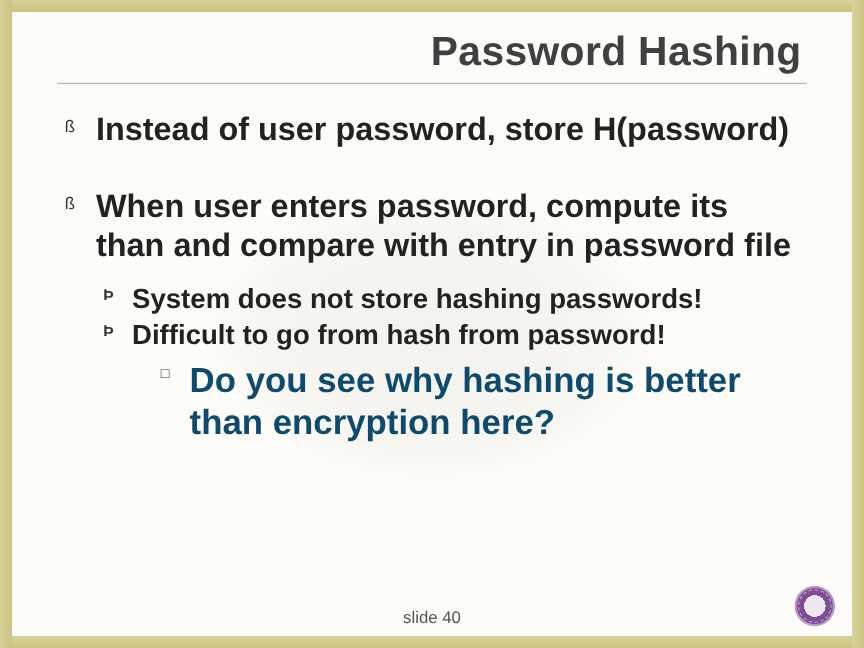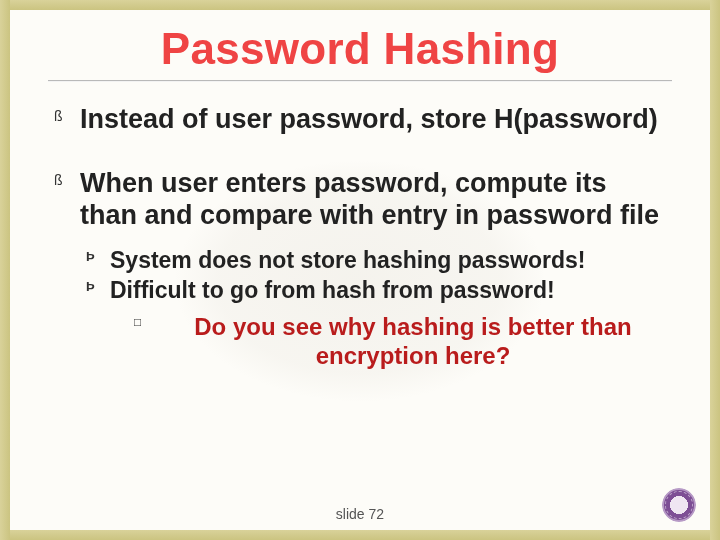--- a/index.html
+++ b/index.html
@@ -39,10 +39,10 @@
     padding: 14px 42px 0 42px;
   }
   h1.title {
-    text-align: center;
-    font-size: 44px;
+    text-align: right;
+    font-size: 34px;
     font-weight: bold;
-    color: #ef4444;
+    color: #404040;
     margin-bottom: 6px;
     letter-spacing: 0.3px;
   }

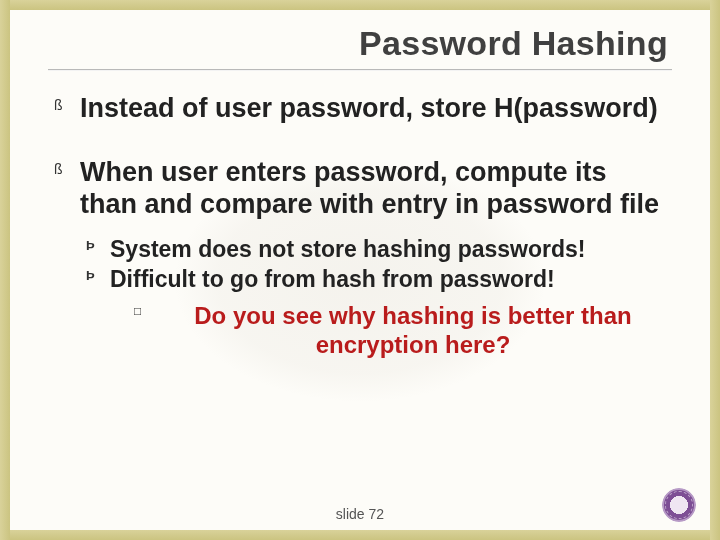--- a/index.html
+++ b/index.html
@@ -89,10 +89,9 @@
   ul.lvl3 > li {
     position: relative;
     padding-left: 48px;
-    font-size: 24px;
+    font-size: 29px;
     line-height: 1.22;
-    color: #b91c1c;
-    text-align: center;
+    color: #0c4a6e;
   }
   ul.lvl3 > li::before {
     content: "□";

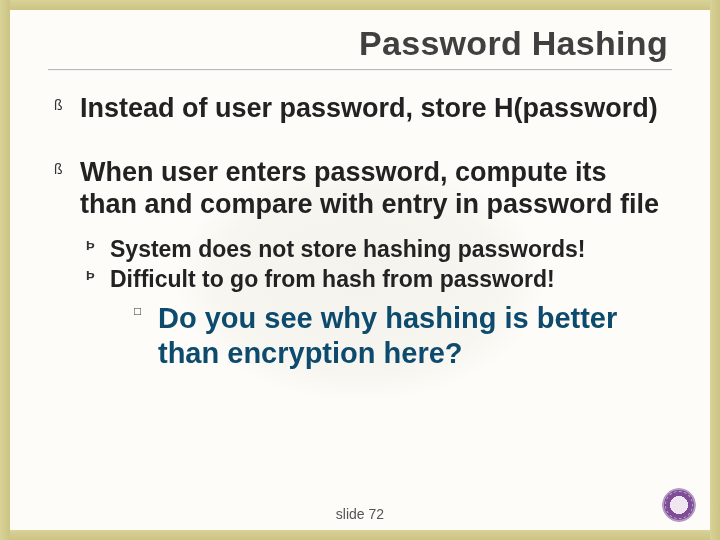--- a/index.html
+++ b/index.html
@@ -161,7 +161,7 @@
   </ul>
 </div>
 
-<div class="footer">slide 72</div>
+<div class="footer">slide 40</div>
 <div class="seal"></div>
 
 </body></html>

